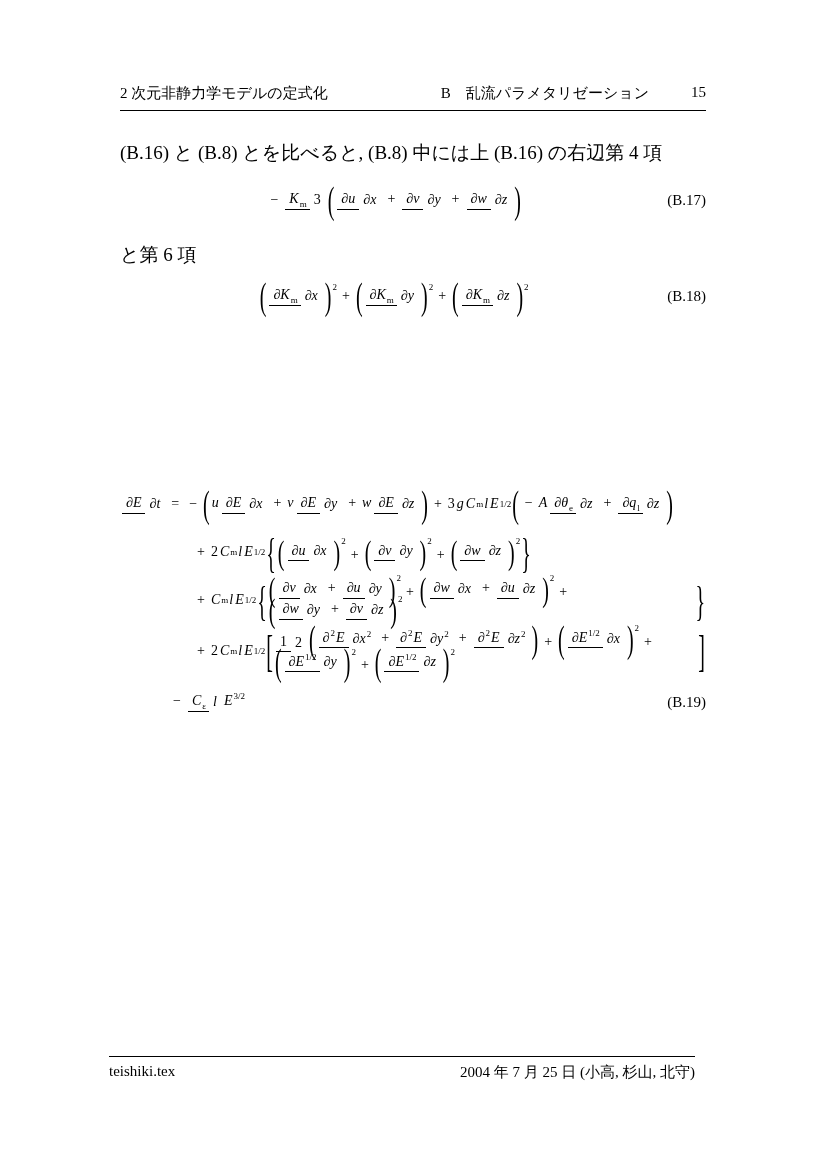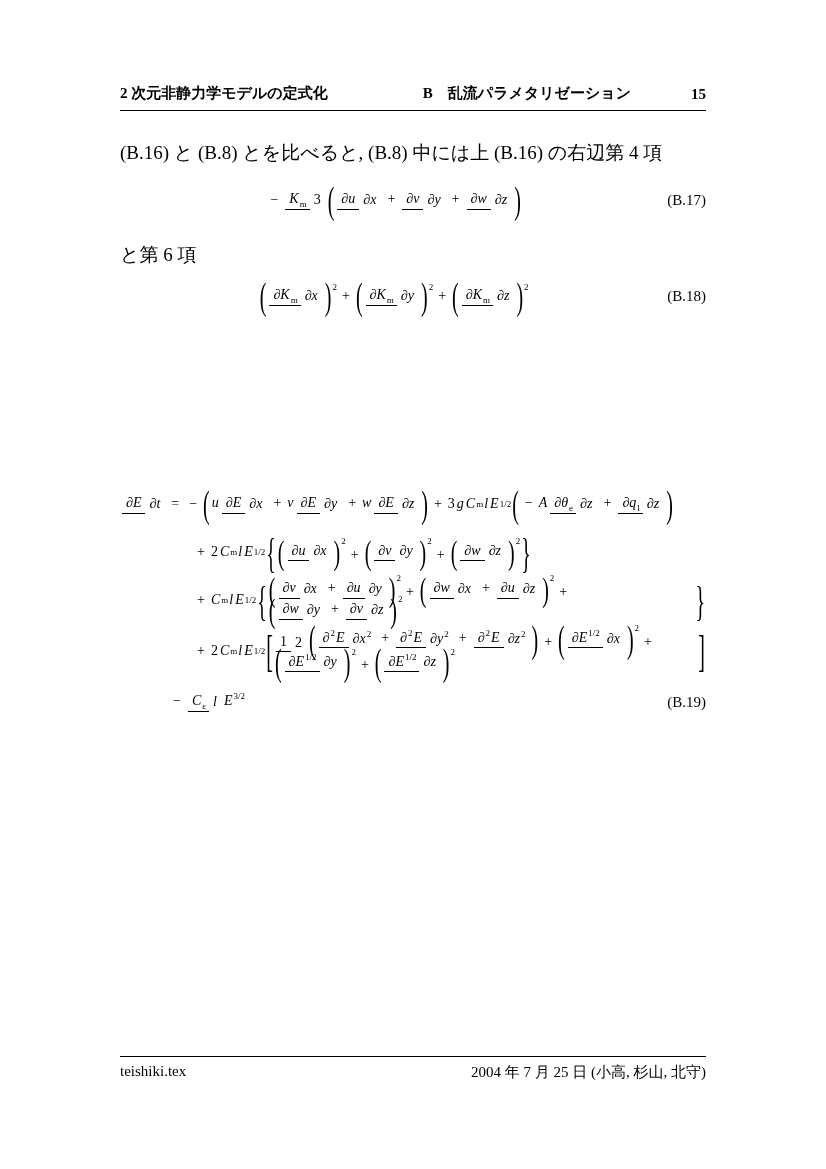--- a/index.html
+++ b/index.html
@@ -15,8 +15,8 @@
   
   .header{
     left:120px;top:84px;width:586px;
-    display:flex;align-items:flex-end;
-    font-weight:bold;font-size:15px;
+    display:flex;align-items:flex-start;
+    font-weight:normal;font-size:15px;
     border-bottom:1.5px solid #000;
     padding-bottom:7px;
   }

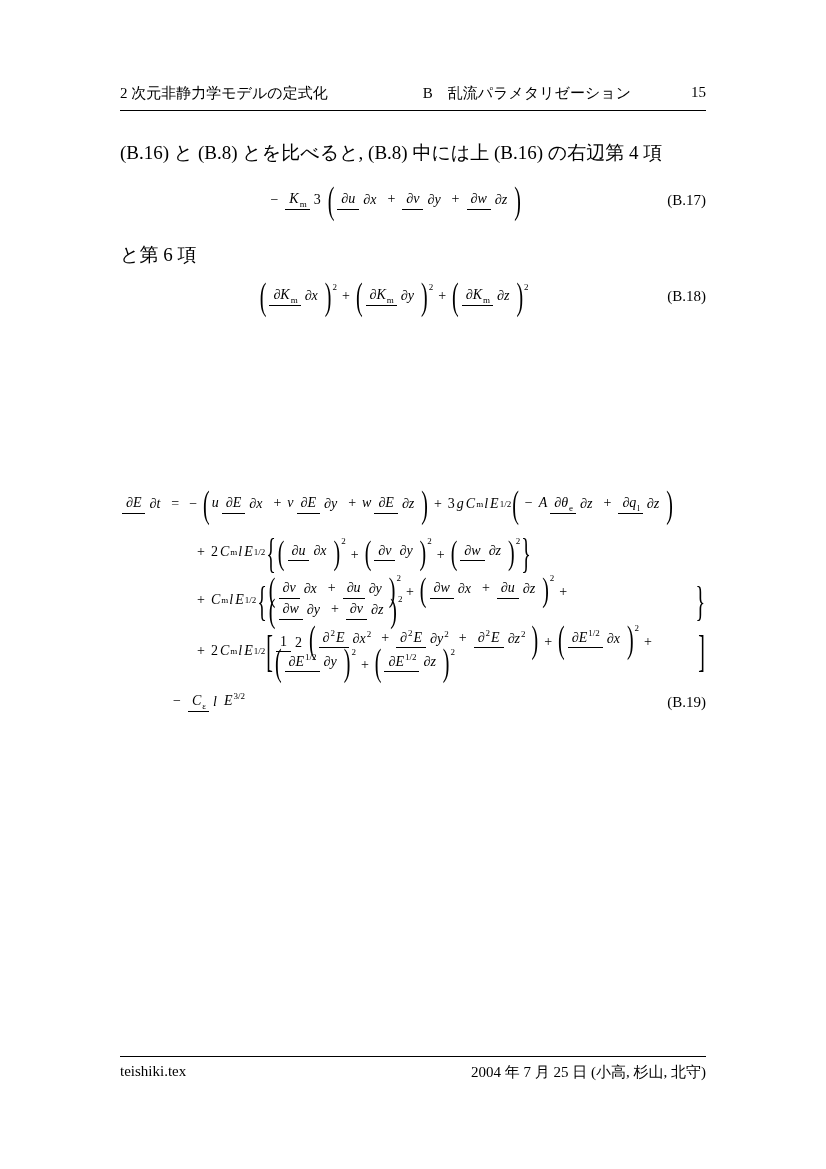--- a/index.html
+++ b/index.html
@@ -21,7 +21,7 @@
     padding-bottom:7px;
   }
   .hdr-center{margin-left:auto;}
-  .hdr-page{margin-left:60px;}
+  .hdr-page{margin-left:42px;}
   
   .para{
     left:120px;width:588px;

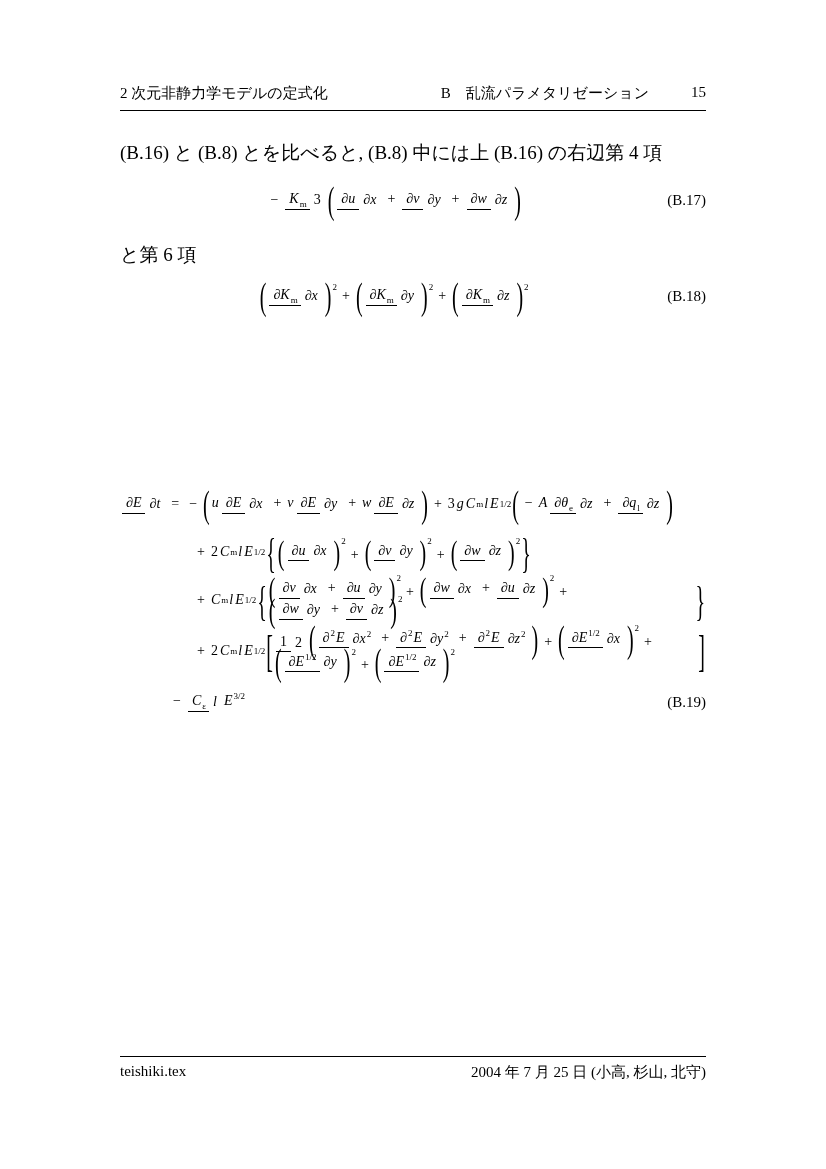--- a/index.html
+++ b/index.html
@@ -59,7 +59,7 @@
   .dl{display:inline-block;font-size:20px;line-height:1;margin:0 1px;font-weight:400;}
   
   .footer{
-    left:120px;top:1056px;width:586px;
+    left:109px;top:1056px;width:586px;
     border-top:1.5px solid #000;
     padding-top:6px;
     display:flex;justify-content:space-between;

